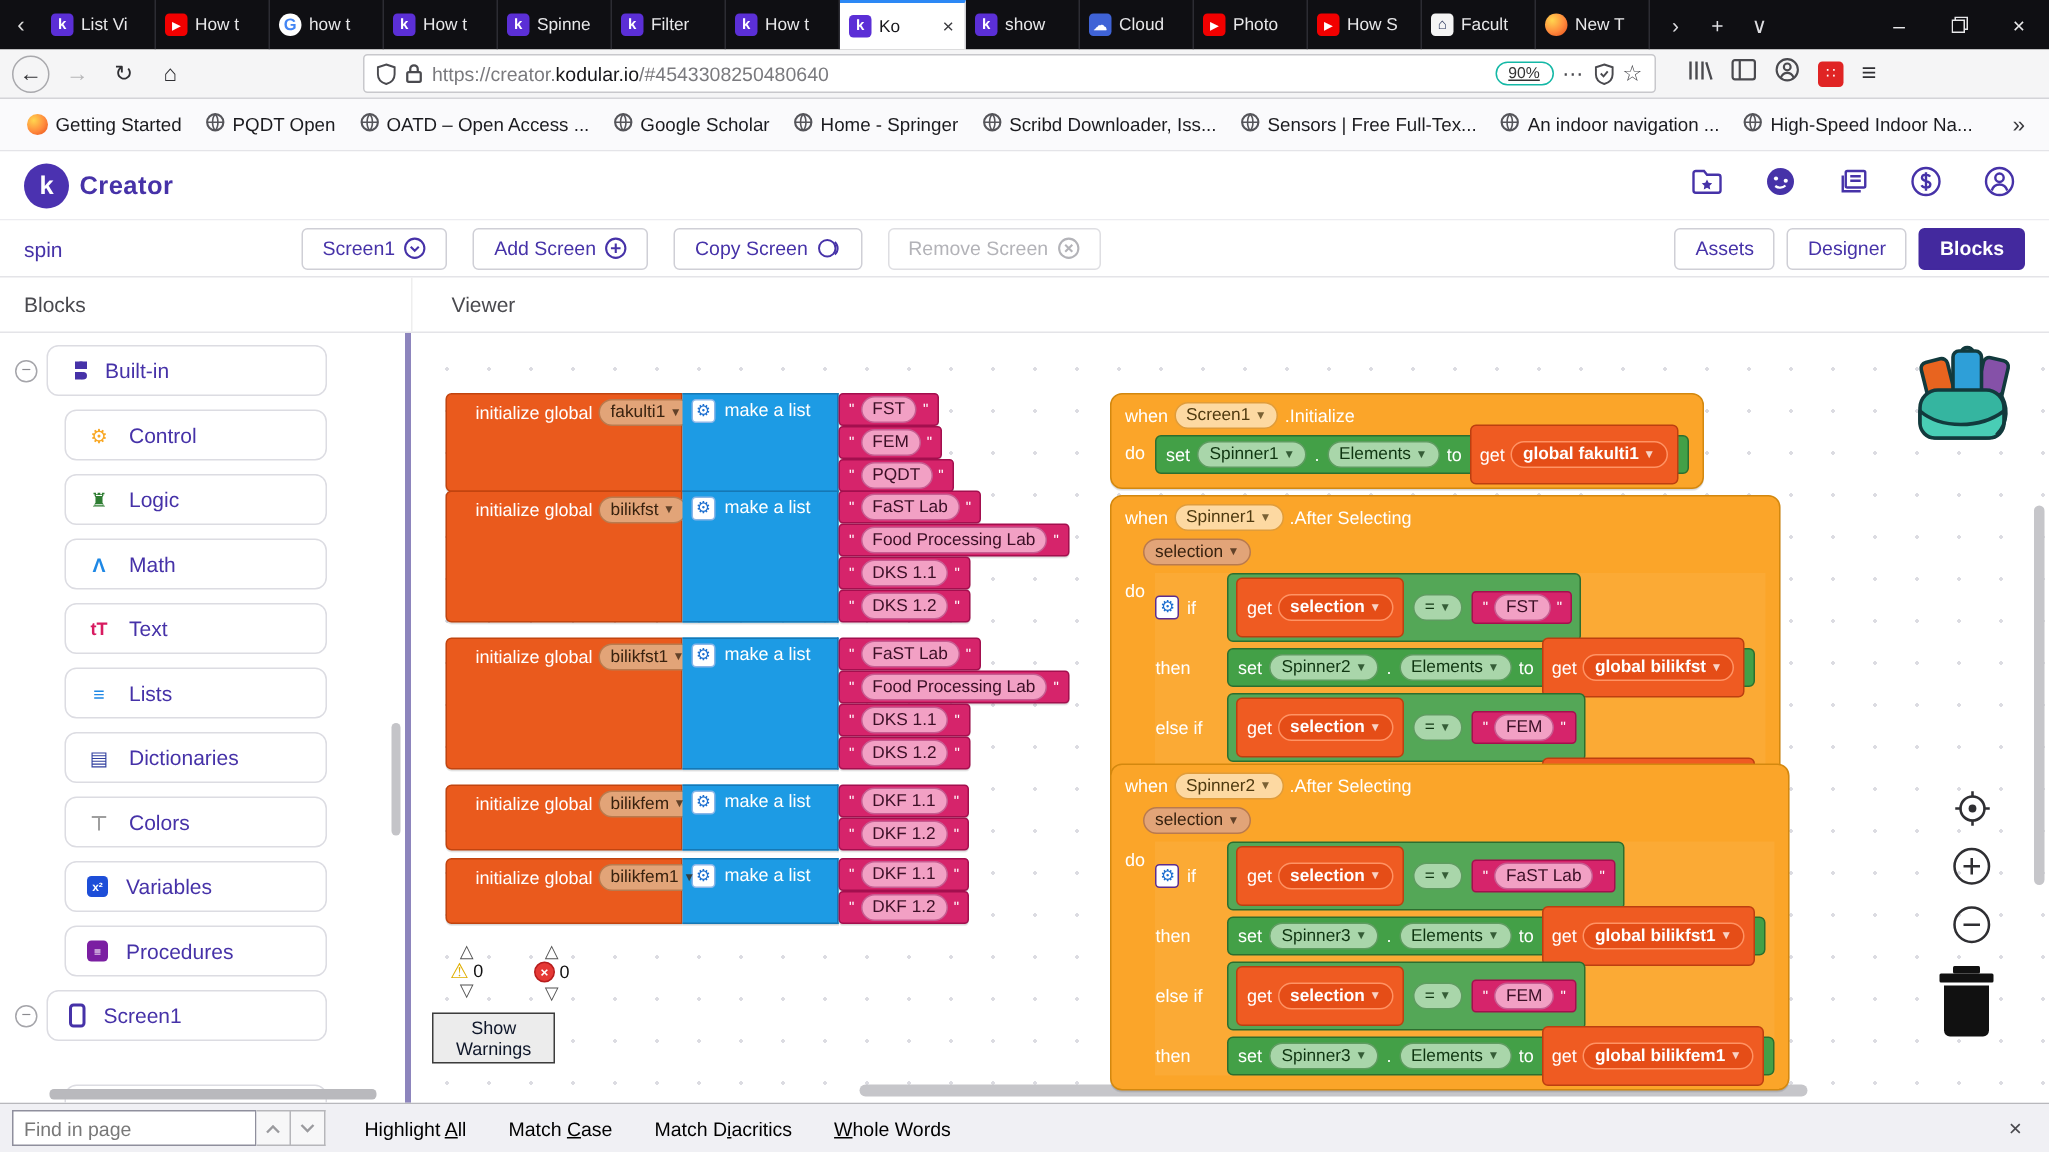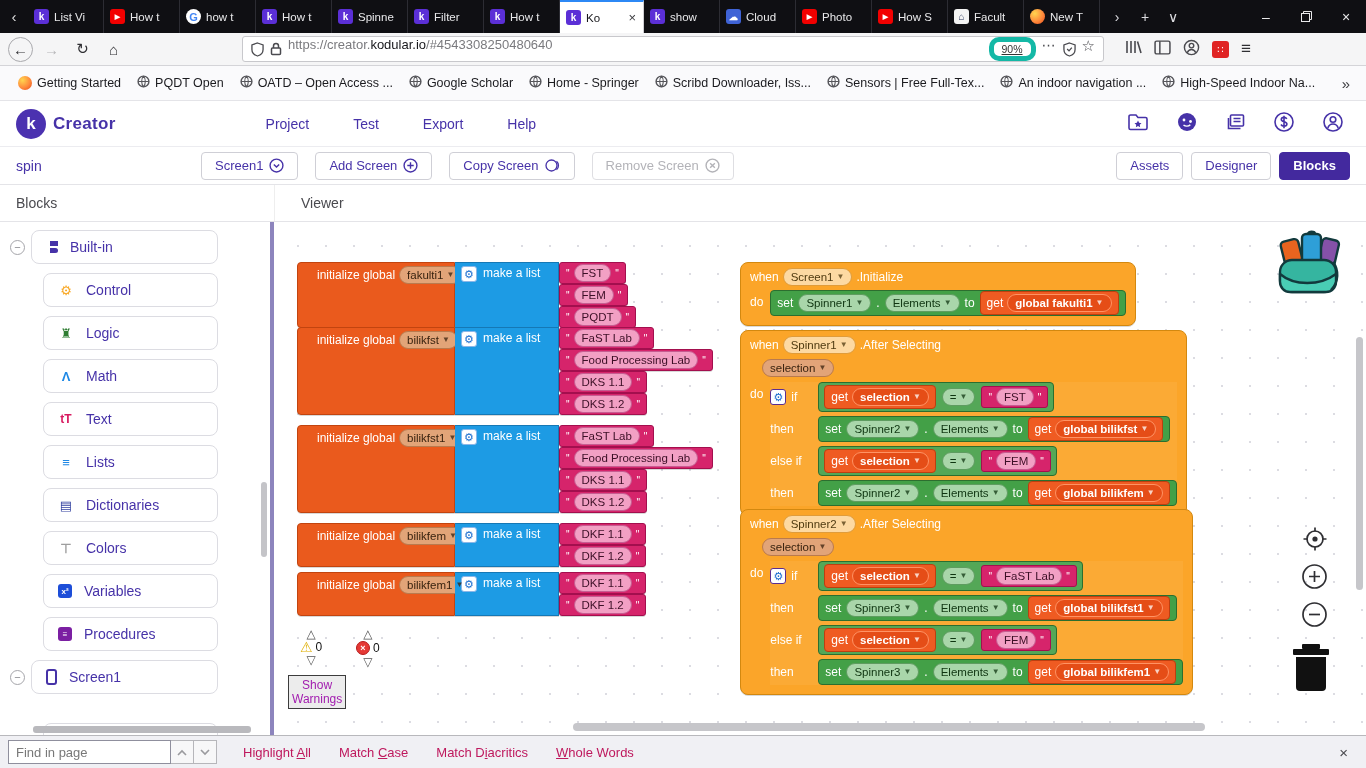--- a/index.html
+++ b/index.html
@@ -32,7 +32,7 @@
   .nav-btn{width:25px;height:25px;display:flex;align-items:center;justify-content:center;font-size:15px;color:#2f2f33;}
   .nav-back{border:1px solid #a9a9ad;border-radius:50%;}
   .nav-fwd{color:#b6b6b8;}
-  .urlbar{margin-left:110px;width:862px;height:26px;background:#fff;border:1px solid #c8c8cc;border-radius:3px;display:flex;padding:0 8px;gap:6px;}
+  .urlbar{margin-left:110px;width:862px;height:26px;background:#fff;border:1px solid #c8c8cc;border-radius:3px;display:flex;align-items:center;padding:0 8px;gap:6px;}
   .url-text{font-size:13px;color:#7a7a7e;flex:1;white-space:nowrap;overflow:hidden;}
   .url-text .domain{color:#17171b;}
   .zoom-pill{border:5px solid #14b8a6;border-radius:10px;font-size:10.5px;color:#333;padding:1px 8px;text-decoration:underline;}

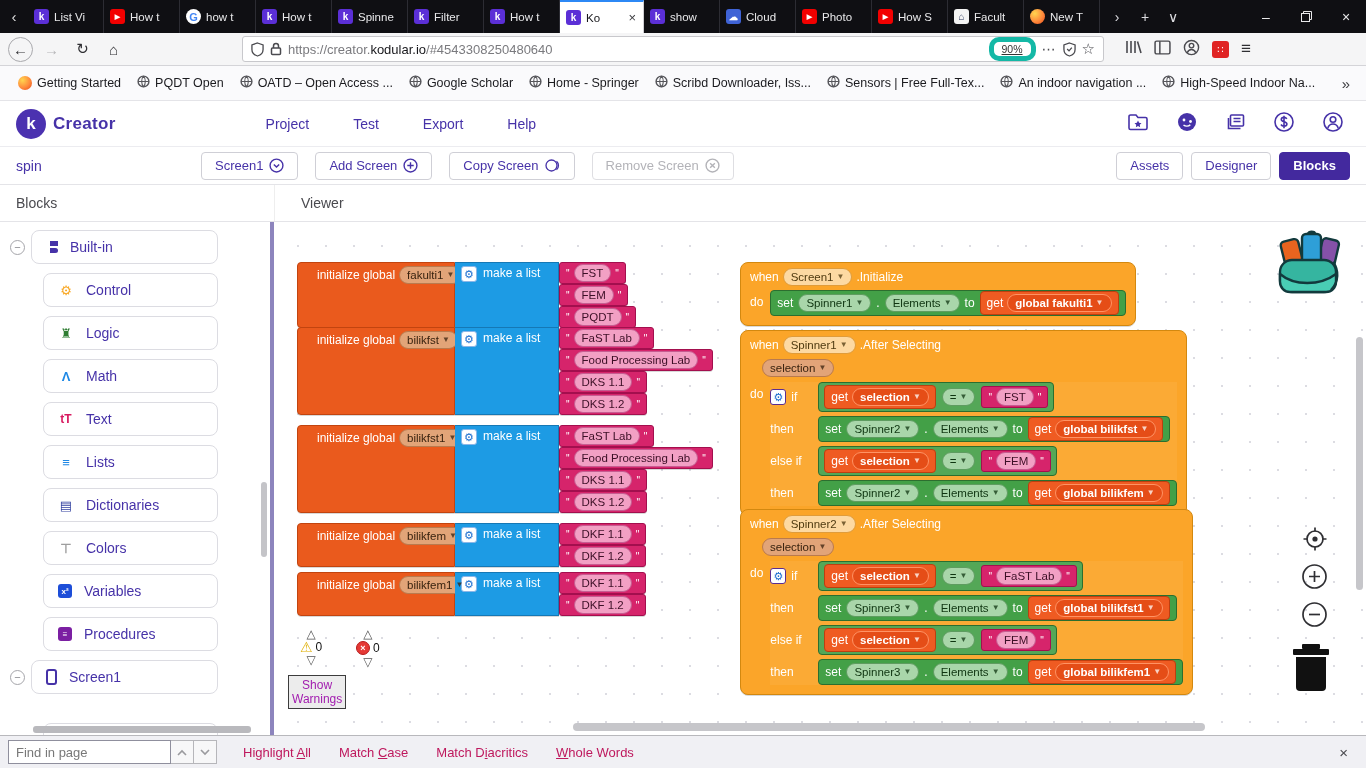--- a/index.html
+++ b/index.html
@@ -35,7 +35,7 @@
   .urlbar{margin-left:110px;width:862px;height:26px;background:#fff;border:1px solid #c8c8cc;border-radius:3px;display:flex;align-items:center;padding:0 8px;gap:6px;}
   .url-text{font-size:13px;color:#7a7a7e;flex:1;white-space:nowrap;overflow:hidden;}
   .url-text .domain{color:#17171b;}
-  .zoom-pill{border:5px solid #14b8a6;border-radius:10px;font-size:10.5px;color:#333;padding:1px 8px;text-decoration:underline;}
+  .zoom-pill{border:1px solid #14b8a6;border-radius:10px;font-size:10.5px;color:#333;padding:1px 8px;text-decoration:underline;}
   .url-ic{display:flex;align-items:center;color:#4a4a4f;}
   .dots-ic{font-size:14px;color:#4a4a4f;letter-spacing:1px;}
   .star-ic{font-size:15px;color:#4a4a4f;}

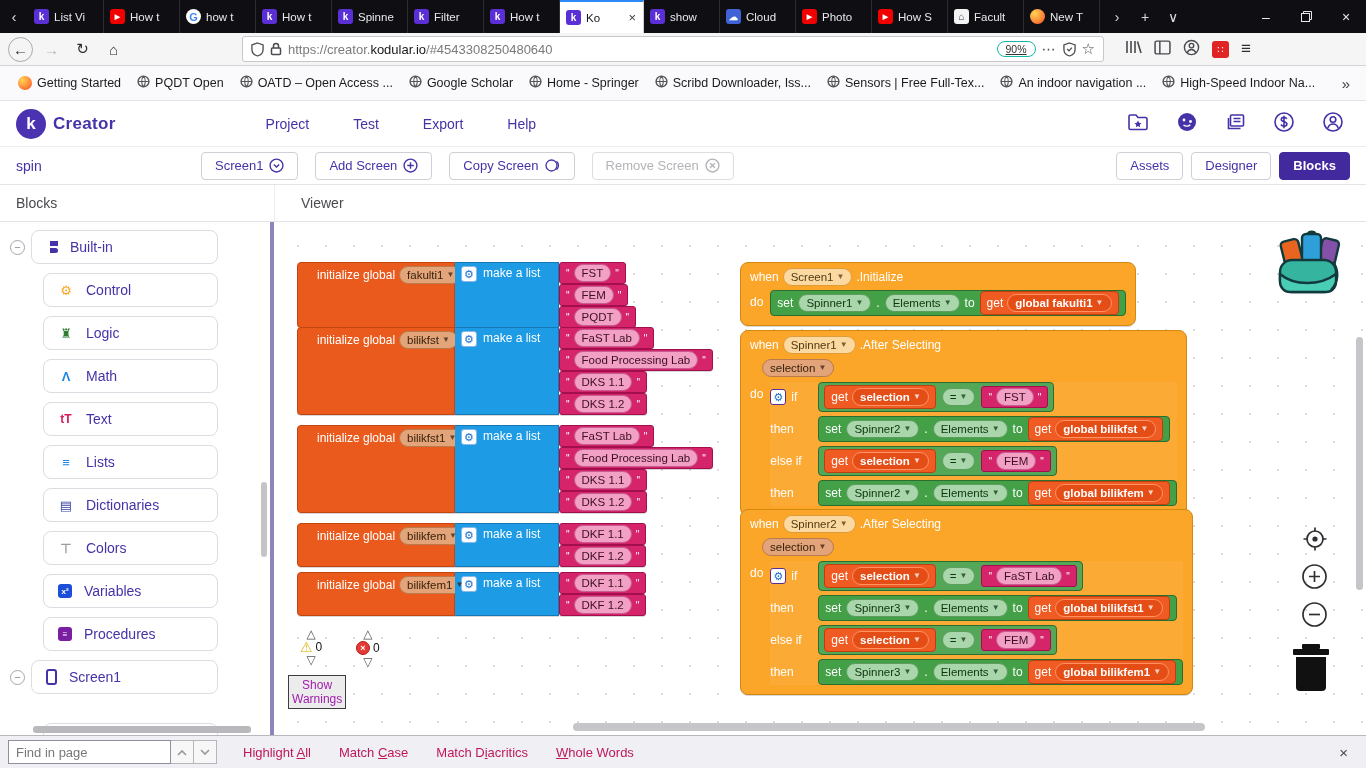--- a/index.html
+++ b/index.html
@@ -363,12 +363,6 @@
   <div class="kheader">
     <span class="klogo">k</span>
     <span class="kbrand">Creator</span>
-    <div class="kmenu" id="kmenu">
-        <span class="kmenu-item">Project</span>
-        <span class="kmenu-item">Test</span>
-        <span class="kmenu-item">Export</span>
-        <span class="kmenu-item">Help</span>
-      </div>
     <div class="kicons">
       <span>
         <svg width="22" height="20" viewBox="0 0 22 20" fill="none" stroke="#4632a8" stroke-width="1.6">

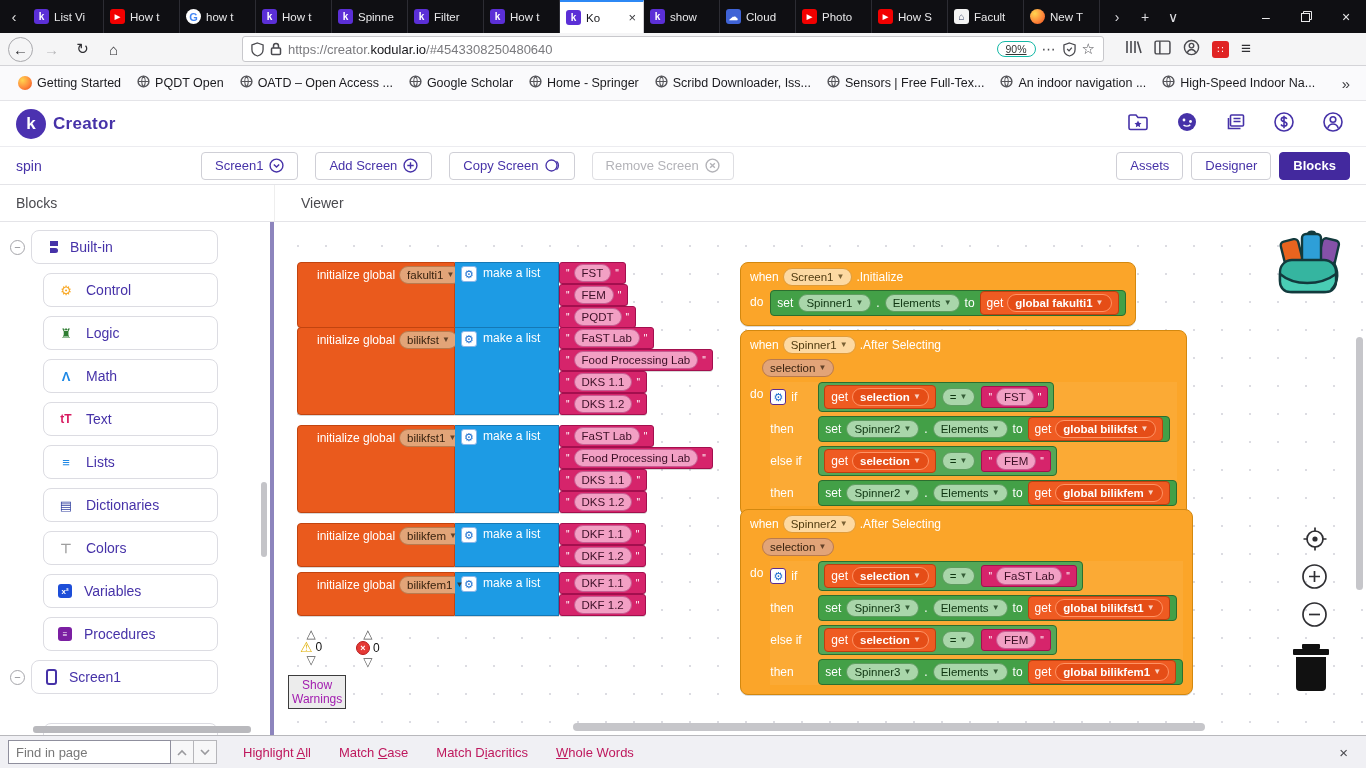--- a/index.html
+++ b/index.html
@@ -129,7 +129,7 @@
   .do-lbl{padding-top:5px;}
   .stack{display:flex;flex-direction:column;gap:4px;}
   .setblk{background:#43a047;border:1px solid #2c6e2f;border-radius:4px;height:26px;padding:0 6px;display:flex;align-items:center;gap:5px;width:max-content;}
-  .getblk{background:#ef5b22;border:1px solid #bc3f10;border-radius:4px;height:24px;padding:0 6px;display:flex;align-items:center;gap:4px;width:max-content;}
+  .getblk{background:#ef5b22;border:1px solid #bc3f10;border-radius:4px;height:40px;padding:0 6px;display:flex;align-items:center;gap:4px;width:max-content;}
   .cmpblk{background:#54a757;border:1px solid #2c6e2f;border-radius:4px;padding:2px 5px;display:flex;align-items:center;gap:6px;width:max-content;}
   .ifblk{display:flex;flex-direction:column;gap:4px;background:rgba(255,255,255,.06);}
   .ifrow{display:flex;gap:6px;align-items:center;}

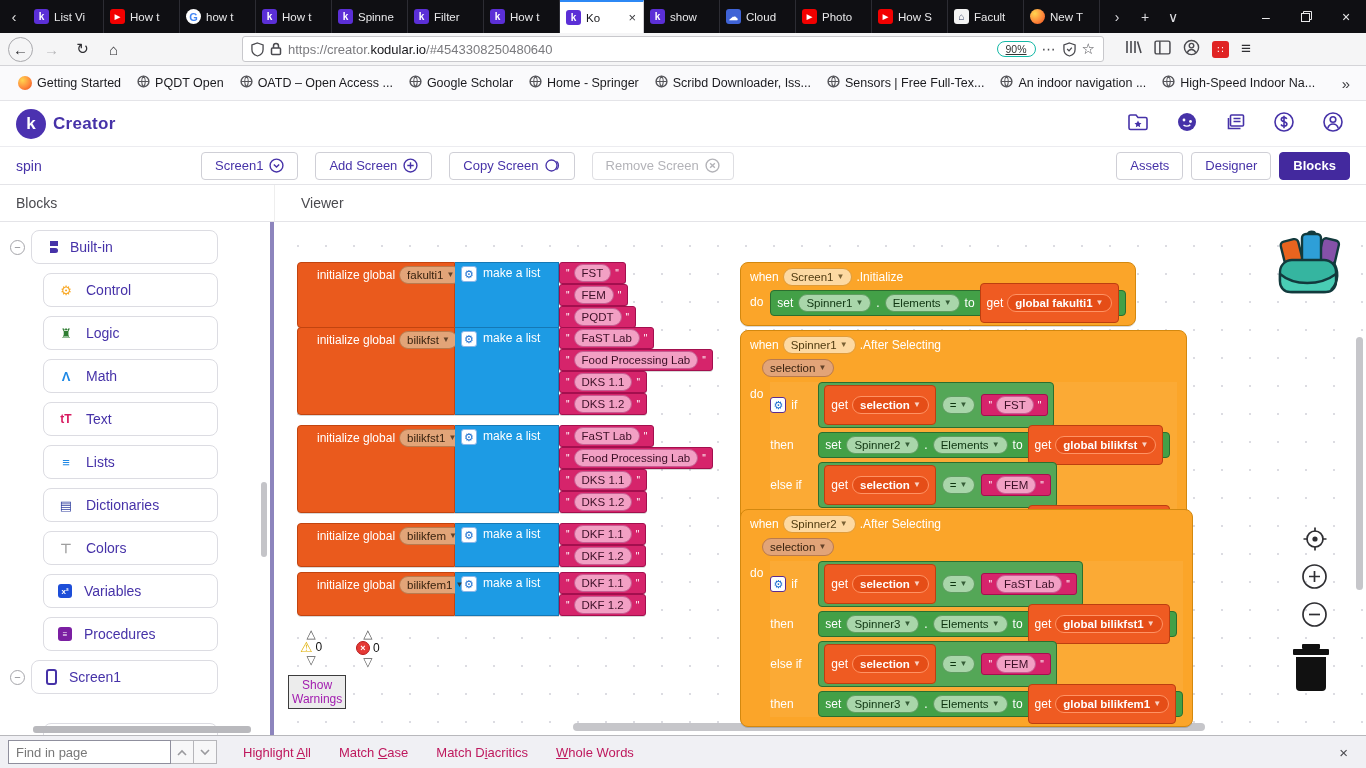--- a/index.html
+++ b/index.html
@@ -142,7 +142,7 @@
   .wc-cnt{display:flex;align-items:center;gap:3px;color:#111;font-size:12px;margin:1px 0;}
   .warn-ic{color:#dfae00;font-size:14px;}
   .err-ic{width:14px;height:14px;border-radius:50%;background:#e53935;color:#fff;font-size:9px;display:flex;align-items:center;justify-content:center;font-weight:bold;border:1px solid #b71c1c;}
-  .show-warn{position:absolute;background:#ececec;border:1px solid #3c3c3c;font-size:12px;color:#a21caf;padding:2px 3px;font-family:"Liberation Sans",sans-serif;}
+  .show-warn{position:absolute;background:#ececec;border:1px solid #3c3c3c;font-size:12px;color:#0f172a;padding:2px 15px;font-family:"Liberation Sans",sans-serif;}
 
   
   .v-vthumb{position:absolute;right:3px;top:115px;width:7px;height:253px;background:#c6c6ca;border-radius:4px;}

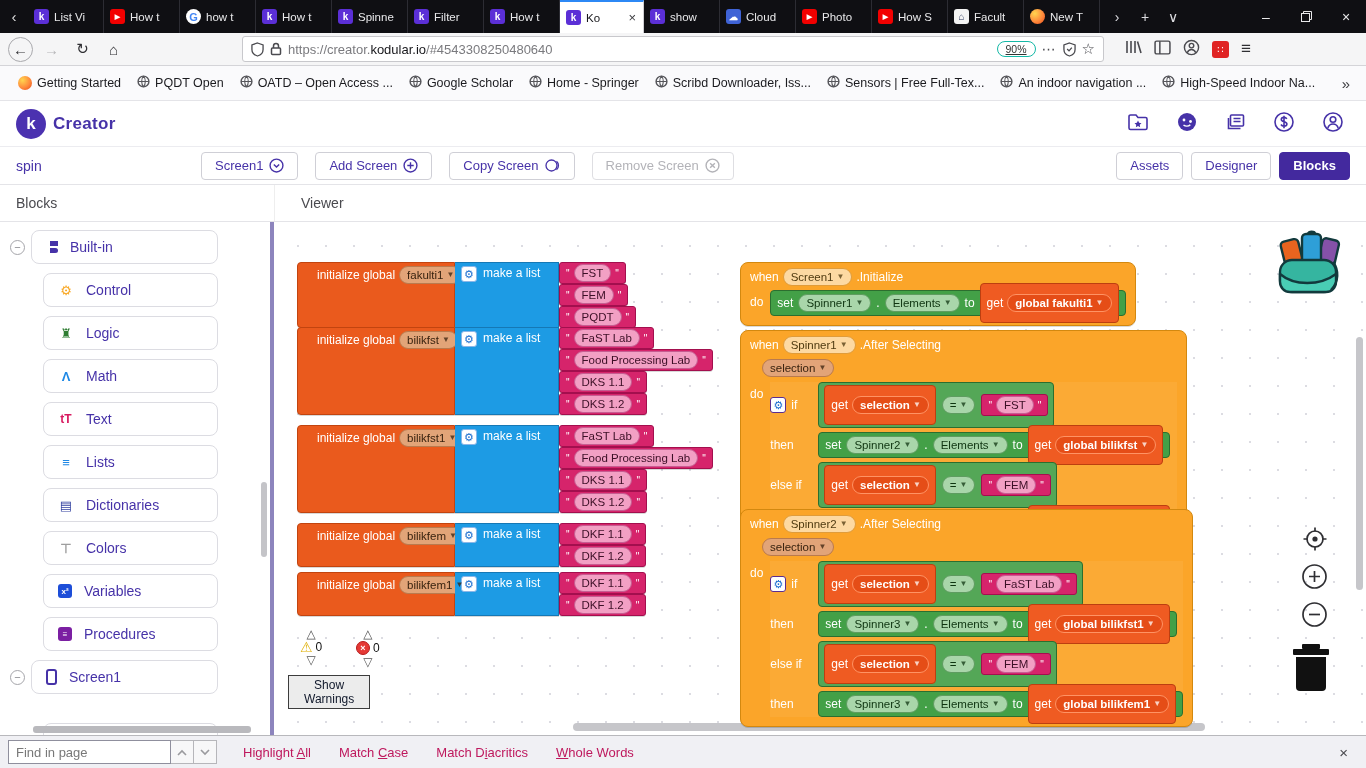--- a/index.html
+++ b/index.html
@@ -155,7 +155,7 @@
   .find-input{width:163px;height:24px;border:1px solid #8f8f9d;background:#fff;font-size:13px;padding:0 7px;color:#222;font-family:"Liberation Sans",sans-serif;}
   .find-input::placeholder{color:#787878;}
   .find-nav{width:23px;height:24px;border:1px solid #b6b6ba;border-left:none;background:#f7f7f8;display:flex;align-items:center;justify-content:center;color:#9a9a9e;}
-  .find-opts{display:flex;gap:28px;margin-left:26px;font-size:13px;color:#be185d;}
+  .find-opts{display:flex;gap:28px;margin-left:26px;font-size:13px;color:#000000;}
   .find-key{text-decoration:underline;}
   .find-close{margin-left:auto;font-size:15px;color:#4a4a4f;padding:0 10px;}
 </style>

